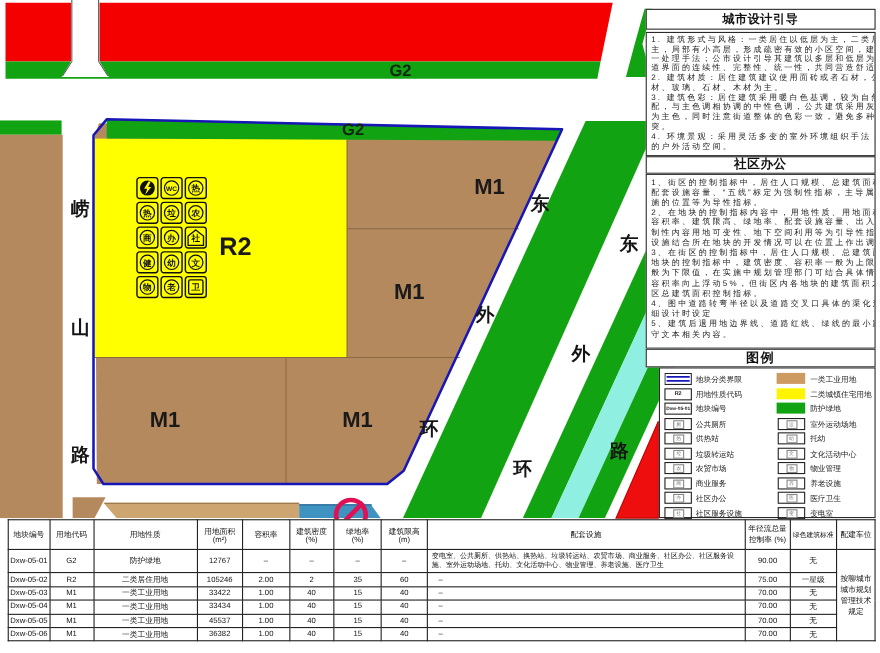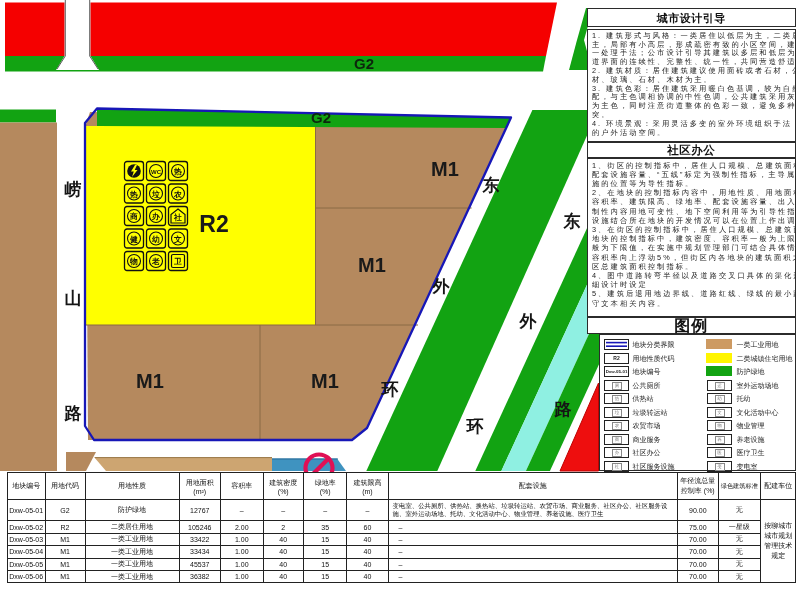--- a/index.html
+++ b/index.html
@@ -206,7 +206,7 @@
 
 <div class="pbox ptext" style="top:157.6px;height:159.4px;white-space:nowrap;overflow:hidden;line-height:9.2px;">1、街区的控制指标中，居住人口规模、总建筑面积、公园绿地、<br>配套设施容量、“五线”标定为强制性指标，主导属性、配套设<br>施的位置等为导性指标。<br>2、在地块的控制指标内容中，用地性质、用地面积、建筑密度、<br>容积率、建筑限高、绿地率、配套设施容量、出入口方位等为强<br>制性内容用地可变性、地下空间利用等为引导性指标，部分配套<br>设施结合所在地块的开发情况可以在位置上作出调整。<br>3、在街区的控制指标中，居住人口规模、总建筑面积为上限值，<br>地块的控制指标中，建筑密度、容积率一般为上限值，绿地率一<br>般为下限值，在实施中规划管理部门可结合具体情况，允许地块<br>容积率向上浮动5%，但街区内各地块的建筑面积之和不得超过街<br>区总建筑面积控制指标。<br>4、图中道路转弯半径以及道路交叉口具体的渠化形式待道路详<br>细设计时设定<br>5、建筑后退用地边界线、道路红线、绿线的最小距离应严格遵<br>守文本相关内容。</div>
 
-<div class="pbox ptitle" style="top:317px;height:16.5px;font-size:16px;line-height:15.5px;letter-spacing:1px;">图例</div>
+<div class="pbox ptitle" style="top:317px;height:16.5px;font-size:12px;line-height:15.5px;letter-spacing:1px;">图例</div>
 
 <div class="pbox" style="left:598.5px;top:333.5px;width:197px;height:137.5px;font-size:7px;color:#222;white-space:nowrap;" id="legendbox">
 

